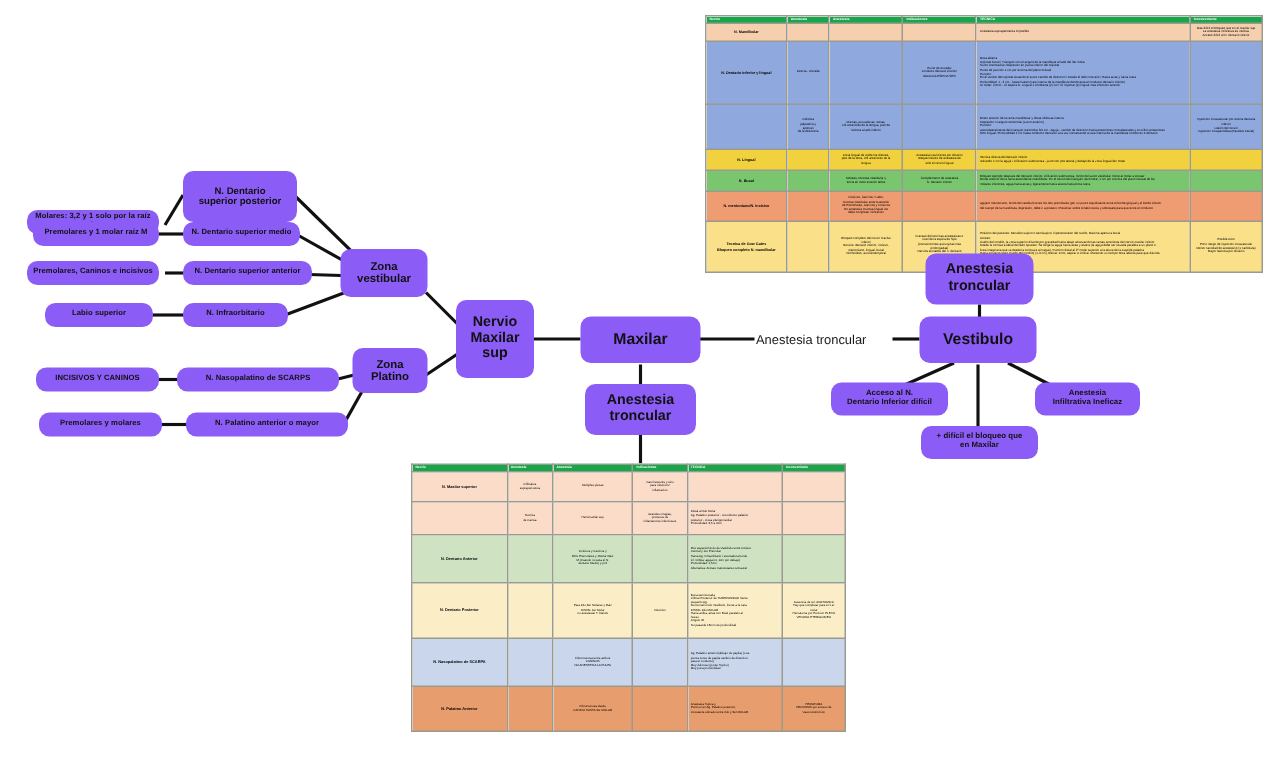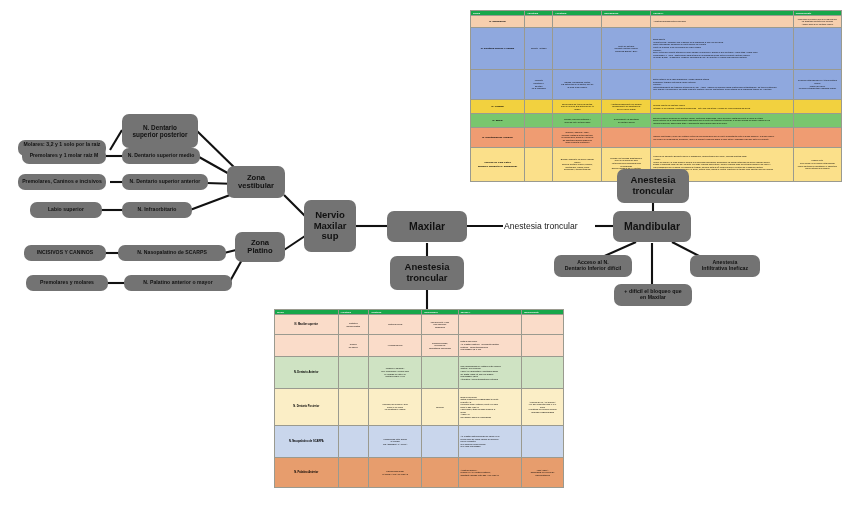--- a/index.html
+++ b/index.html
@@ -15,7 +15,7 @@
   
   .node {
     position: absolute;
-    background: #737373;
+    background: #8b5cf6;
     border-radius: 7px;
     color: #111;
     display: flex;

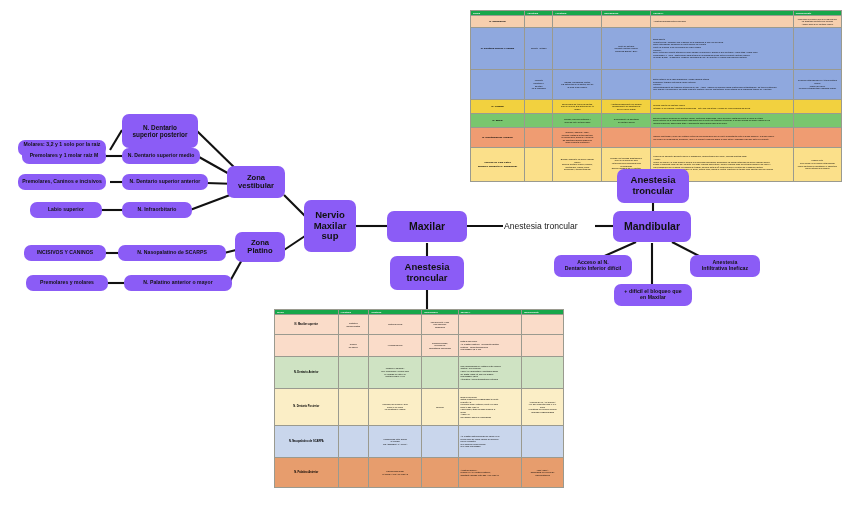--- a/index.html
+++ b/index.html
@@ -177,7 +177,7 @@
   <div class="node lg" style="left:617px;top:169px;width:72px;height:34px;white-space:pre-line;">Anestesia
 troncular</div>
 
-  <div class="node xl" style="left:613px;top:211px;width:78px;height:31px;">Mandibular</div>
+  <div class="node xl" style="left:613px;top:211px;width:78px;height:31px;">Vestibulo</div>
 
   <div class="node sm" style="left:554px;top:255px;width:78px;height:22px;white-space:pre-line;font-size:5.2px;">Acceso al N.
 Dentario Inferior difícil</div>

